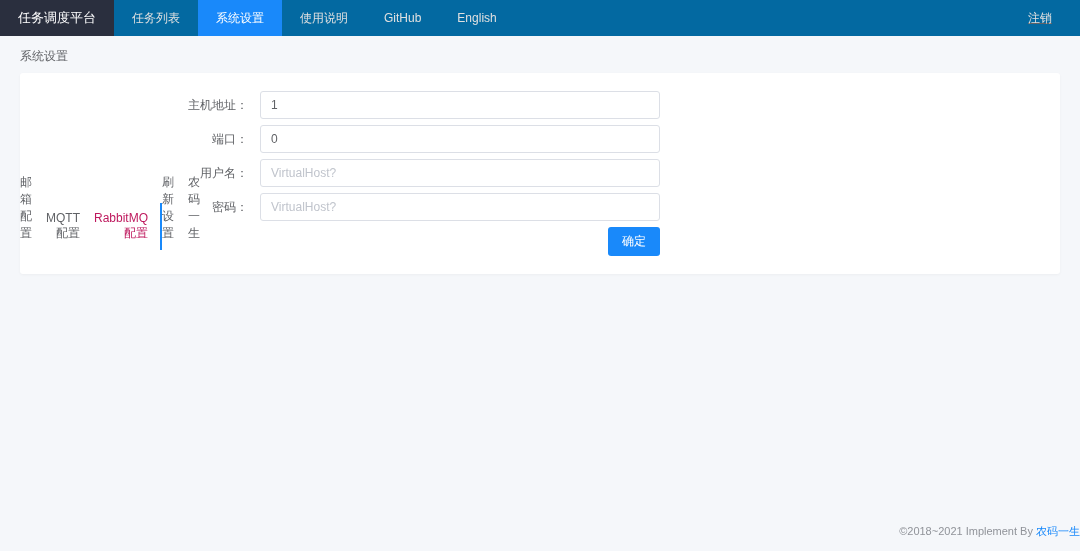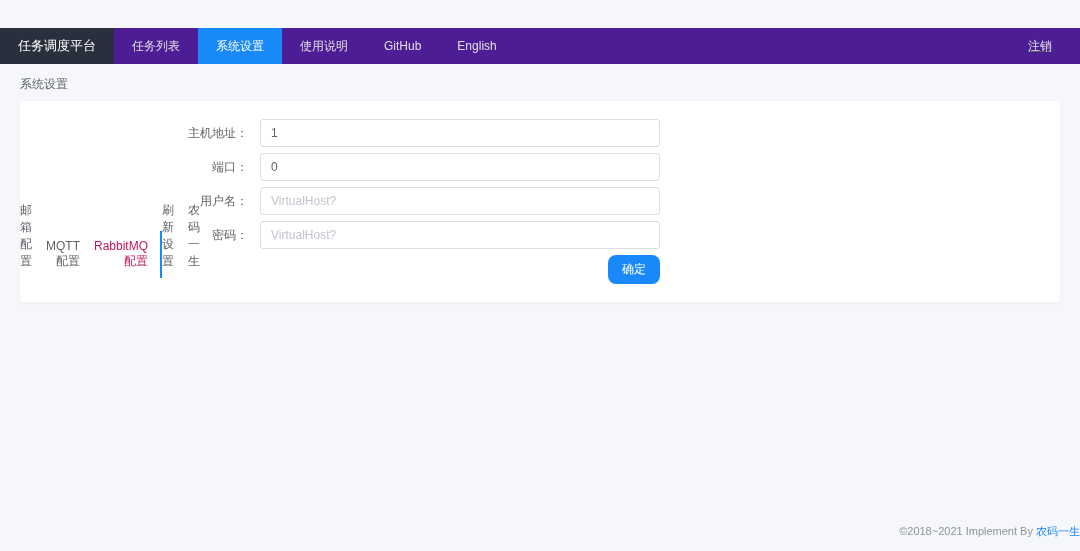--- a/index.html
+++ b/index.html
@@ -12,12 +12,11 @@
       position: relative;
     }
     .navbar {
-      background: #4c1d95;
+      background: #0369a1;
       height: 36px;
       display: flex;
       align-items: center;
       padding: 0;
-      margin-top: 28px;
     }
     .nav-left { display: flex; align-items: center; height: 100%; }
     .brand {

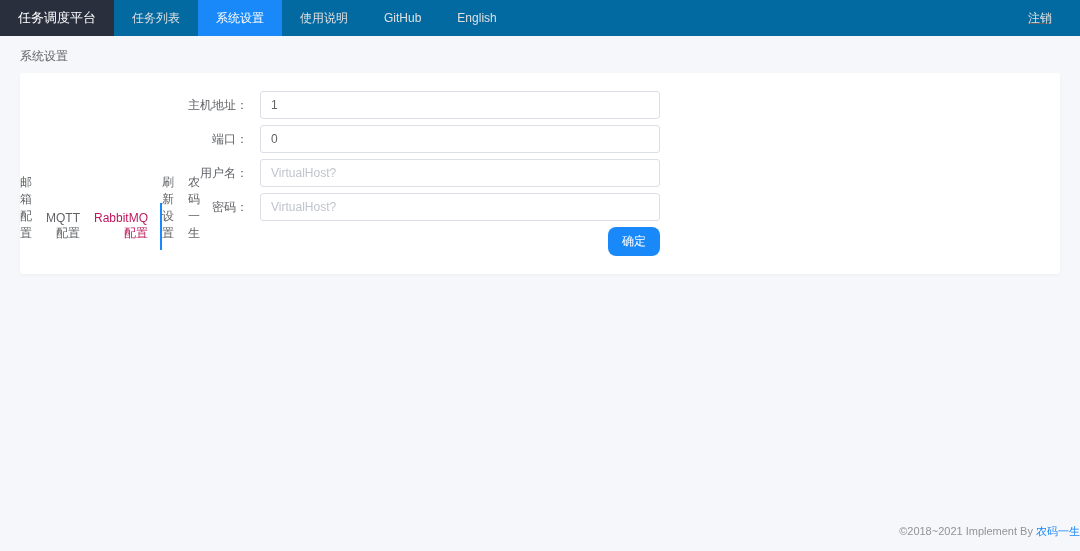--- a/index.html
+++ b/index.html
@@ -123,7 +123,7 @@
       background: #1989fa;
       color: #fff;
       border: none;
-      border-radius: 8px;
+      border-radius: 3px;
       font-size: 12px;
       padding: 6px 14px;
       cursor: pointer;

